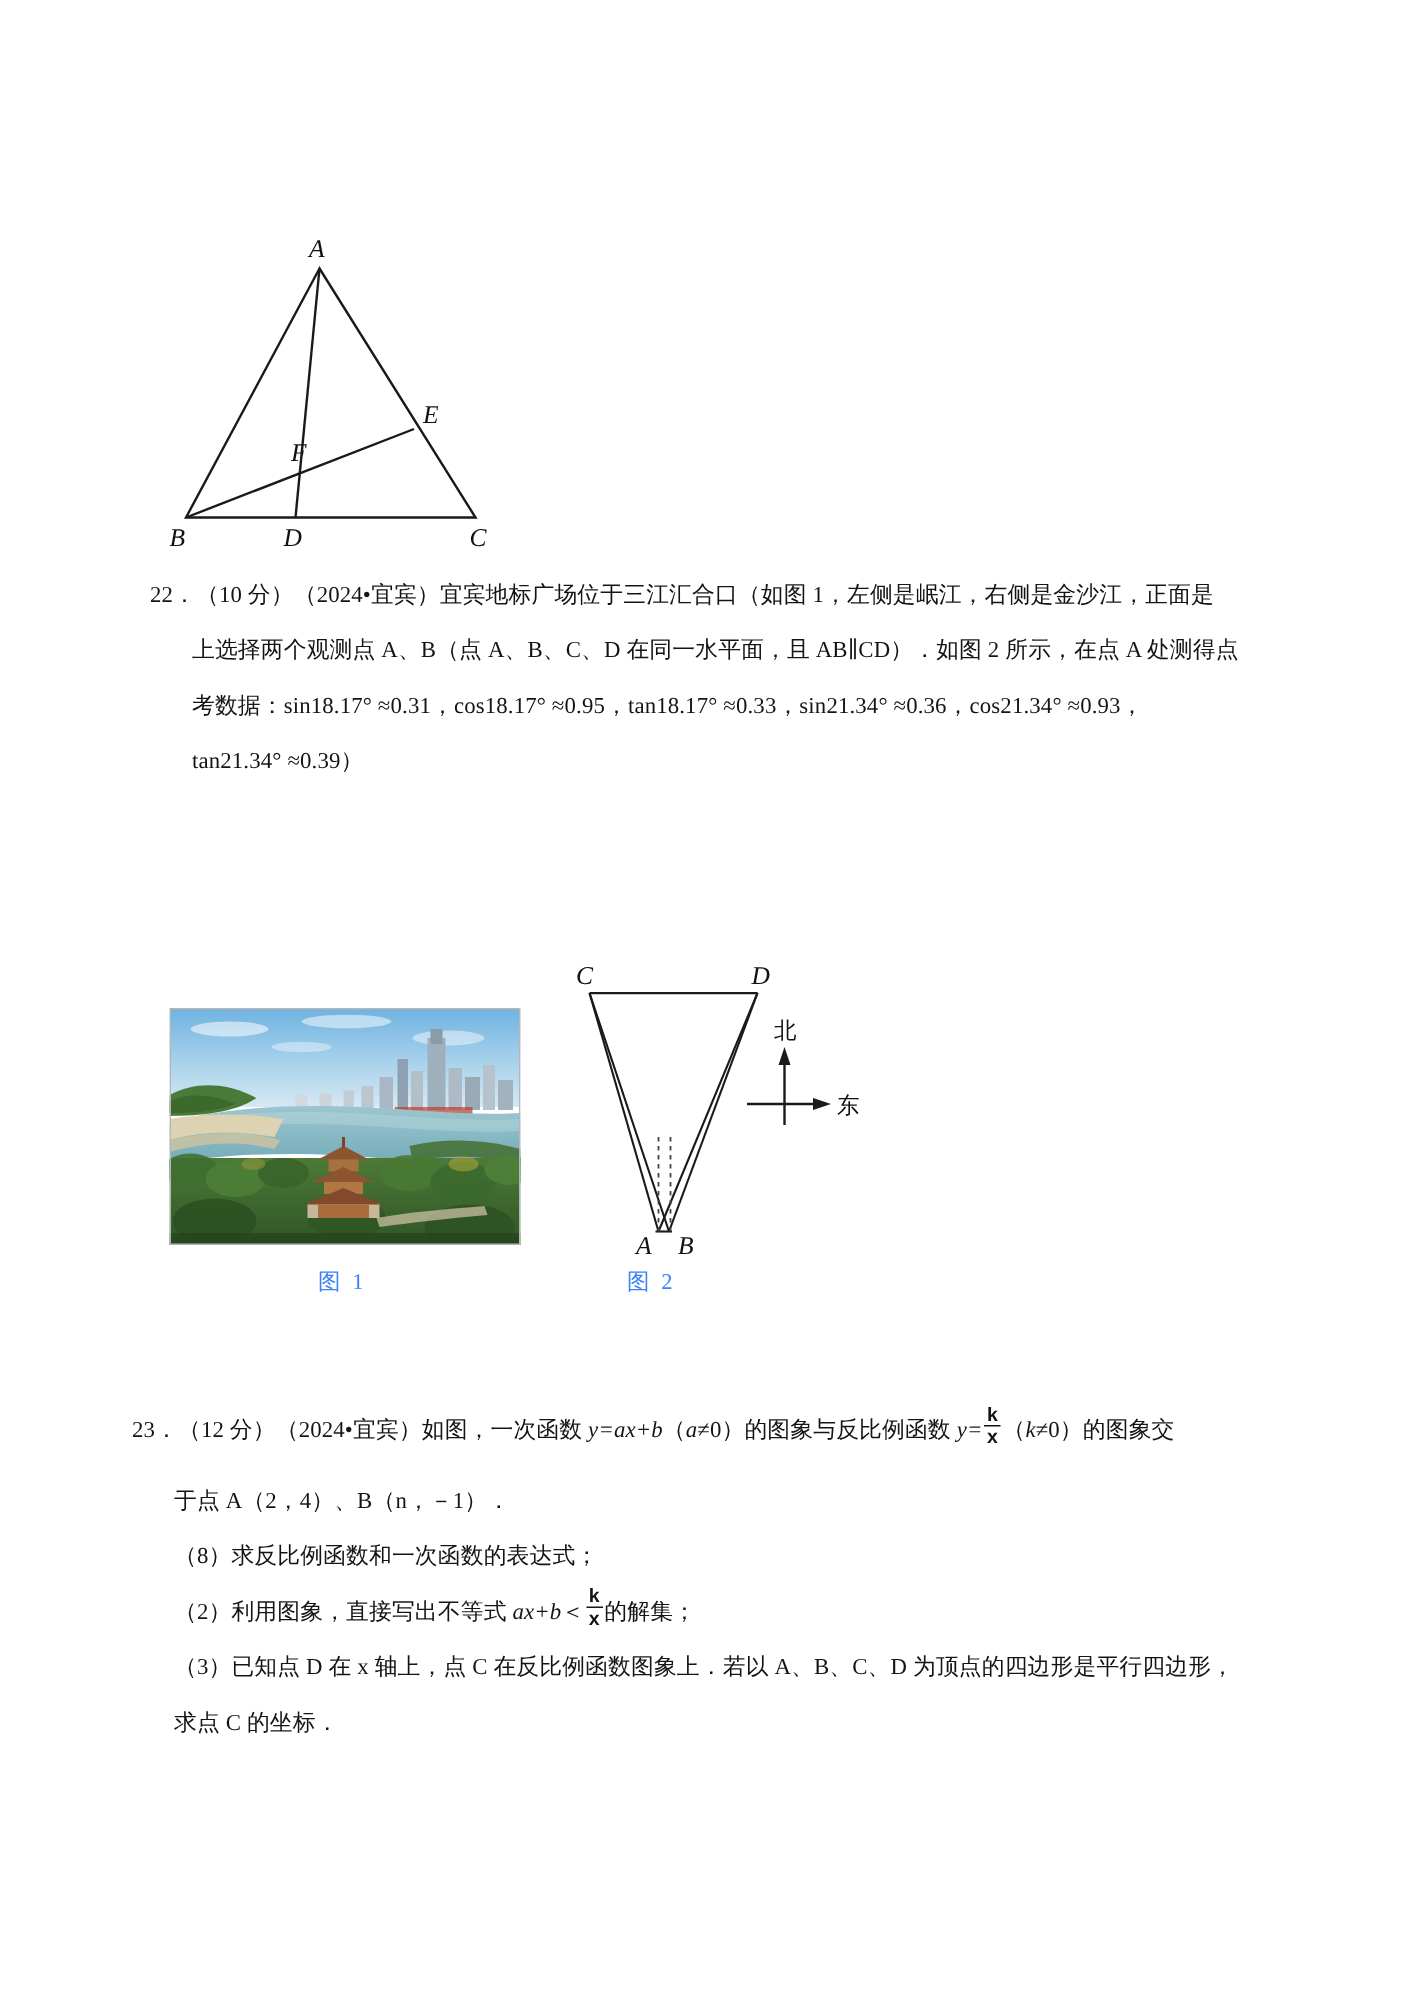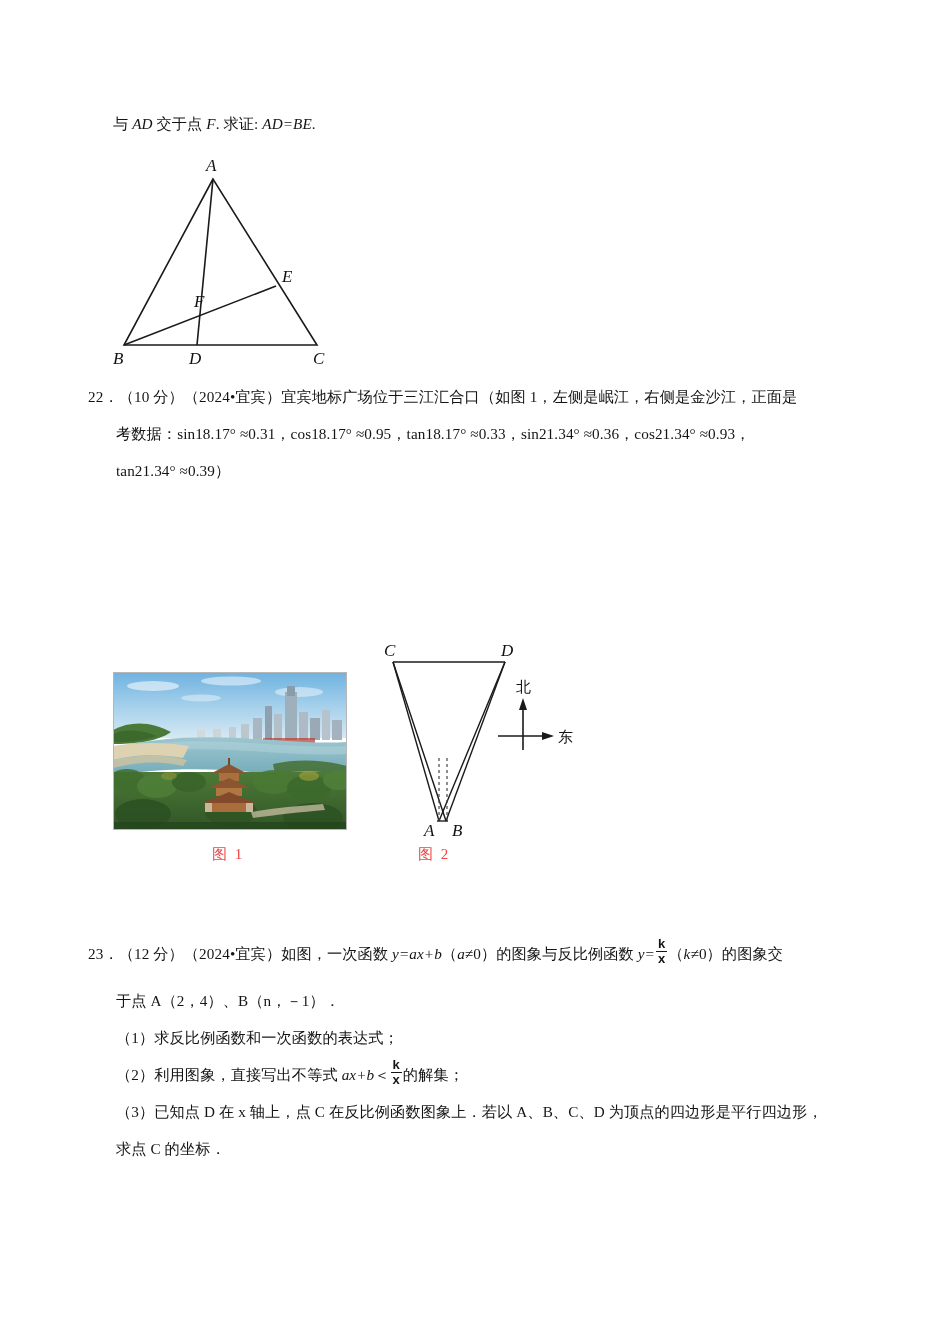--- a/index.html
+++ b/index.html
@@ -100,11 +100,6 @@
 
 <div class="page">
 
-  <div class="para" style="left:113px; top:105px; width:760px;">
-    <span class="line">
-      <span>与 </span><span class="it">AD</span><span> 交于点 </span><span class="it">F</span><span>. 求证: </span><span class="it">AD=BE</span><span>.</span>
-    </span>
-  </div>
 
   <div class="fig" style="left:100px; top:155px; width:260px; height:215px;">
     <svg width="260" height="215" viewBox="0 0 260 215">

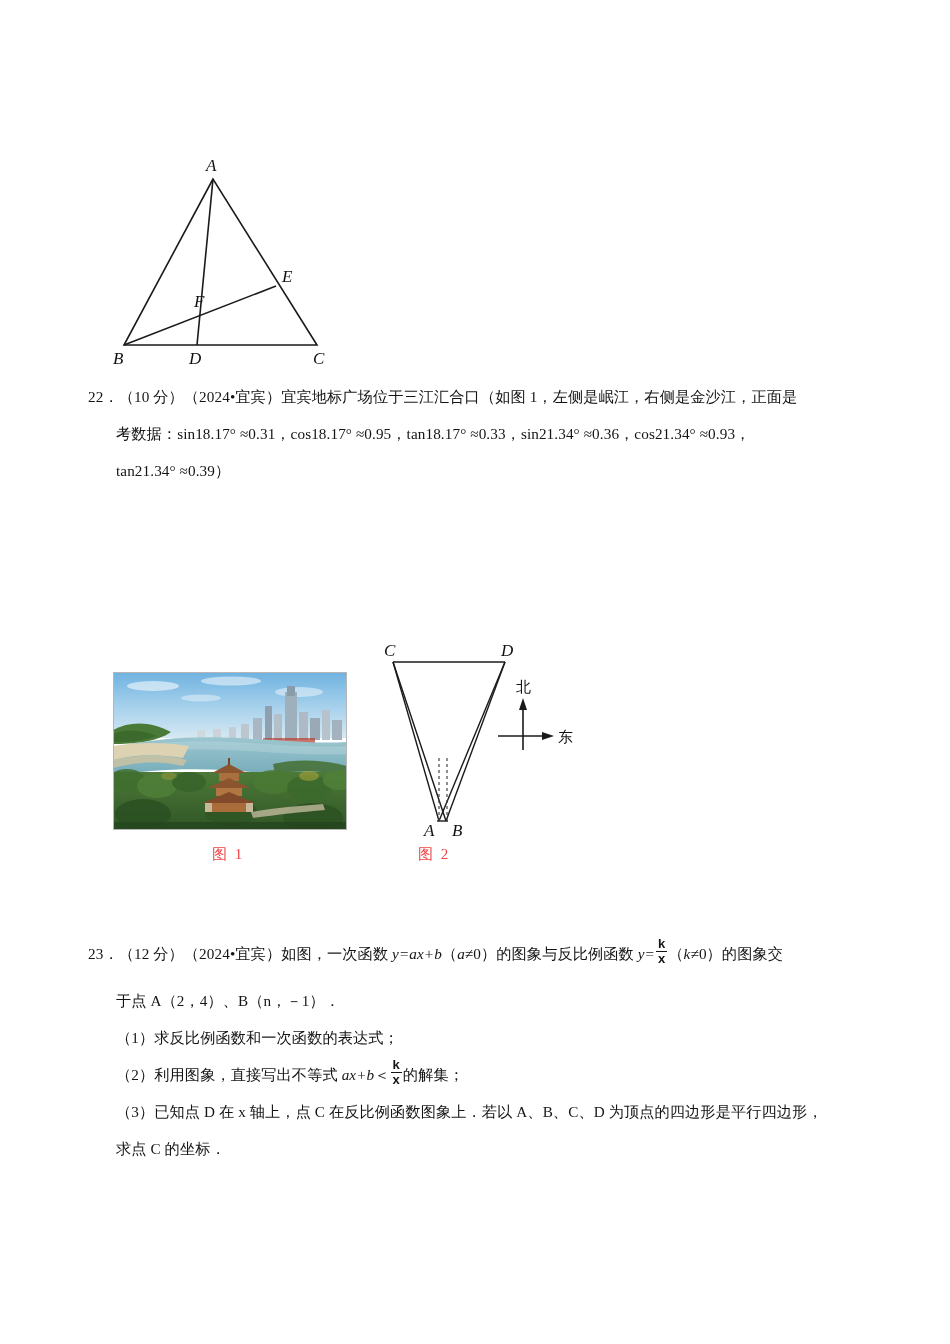--- a/index.html
+++ b/index.html
@@ -119,7 +119,7 @@
     </svg>
   </div>
 
-  <div class="para" style="left:88px; top:378px; width:790px;">
+  <div class="para" style="left:100px; top:378px; width:790px;">
     <span class="line">22．（10 分）（2024•宜宾）宜宾地标广场位于三江汇合口（如图 1，左侧是岷江，右侧是金沙江，正面是</span>
     <span class="line" style="padding-left:28px;">考数据：sin18.17° ≈0.31，cos18.17° ≈0.95，tan18.17° ≈0.33，sin21.34° ≈0.36，cos21.34° ≈0.93，</span>
     <span class="line" style="padding-left:28px;">tan21.34° ≈0.39）</span>

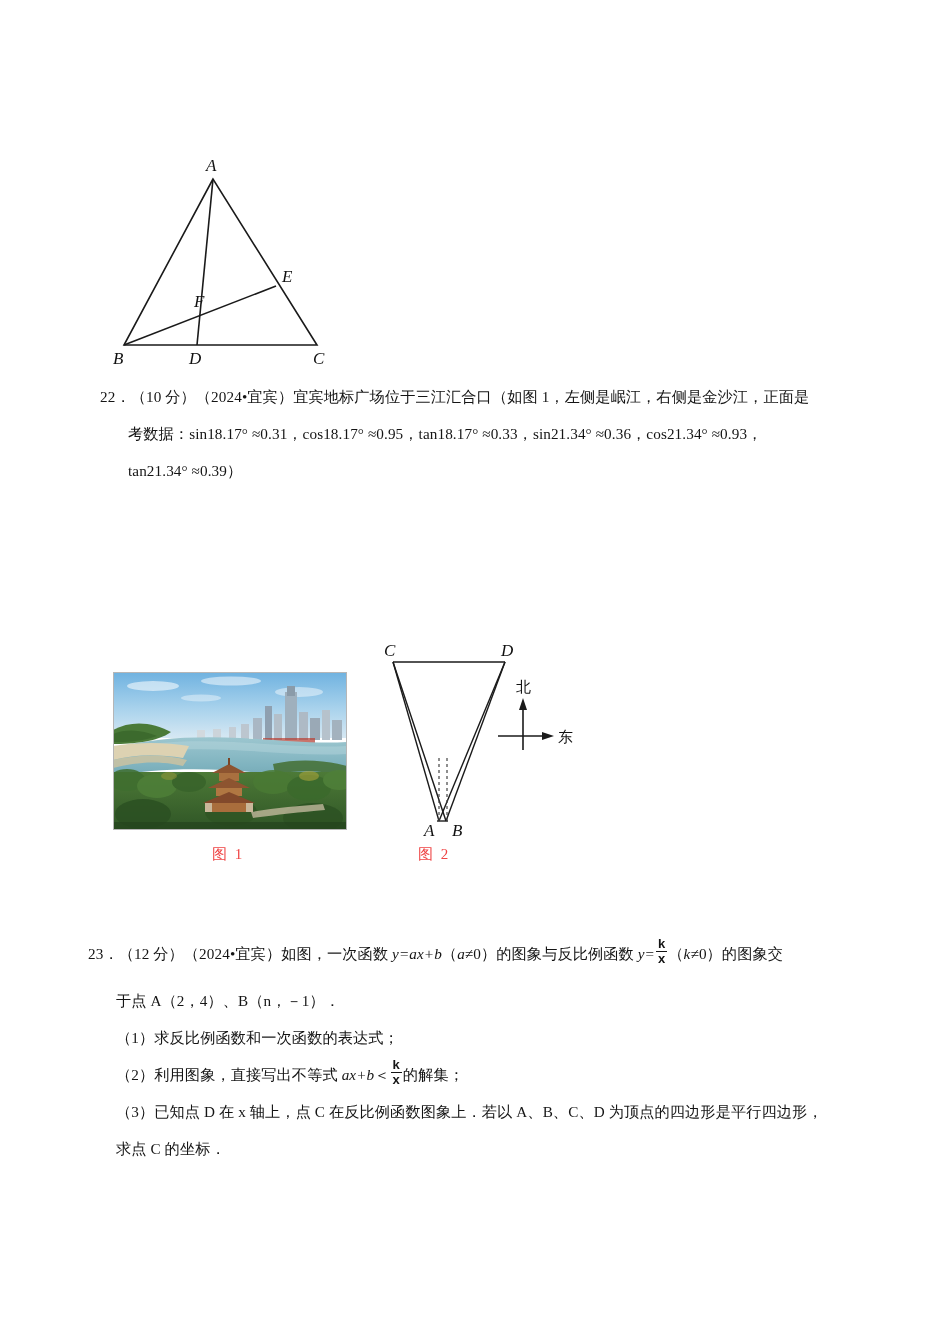--- a/index.html
+++ b/index.html
@@ -121,6 +121,7 @@
 
   <div class="para" style="left:100px; top:378px; width:790px;">
     <span class="line">22．（10 分）（2024•宜宾）宜宾地标广场位于三江汇合口（如图 1，左侧是岷江，右侧是金沙江，正面是</span>
+    <span class="line" style="padding-left:28px;">上选择两个观测点 A、B（点 A、B、C、D 在同一水平面，且 AB∥CD）．如图 2 所示，在点 A 处测得点</span>
     <span class="line" style="padding-left:28px;">考数据：sin18.17° ≈0.31，cos18.17° ≈0.95，tan18.17° ≈0.33，sin21.34° ≈0.36，cos21.34° ≈0.93，</span>
     <span class="line" style="padding-left:28px;">tan21.34° ≈0.39）</span>
   </div>

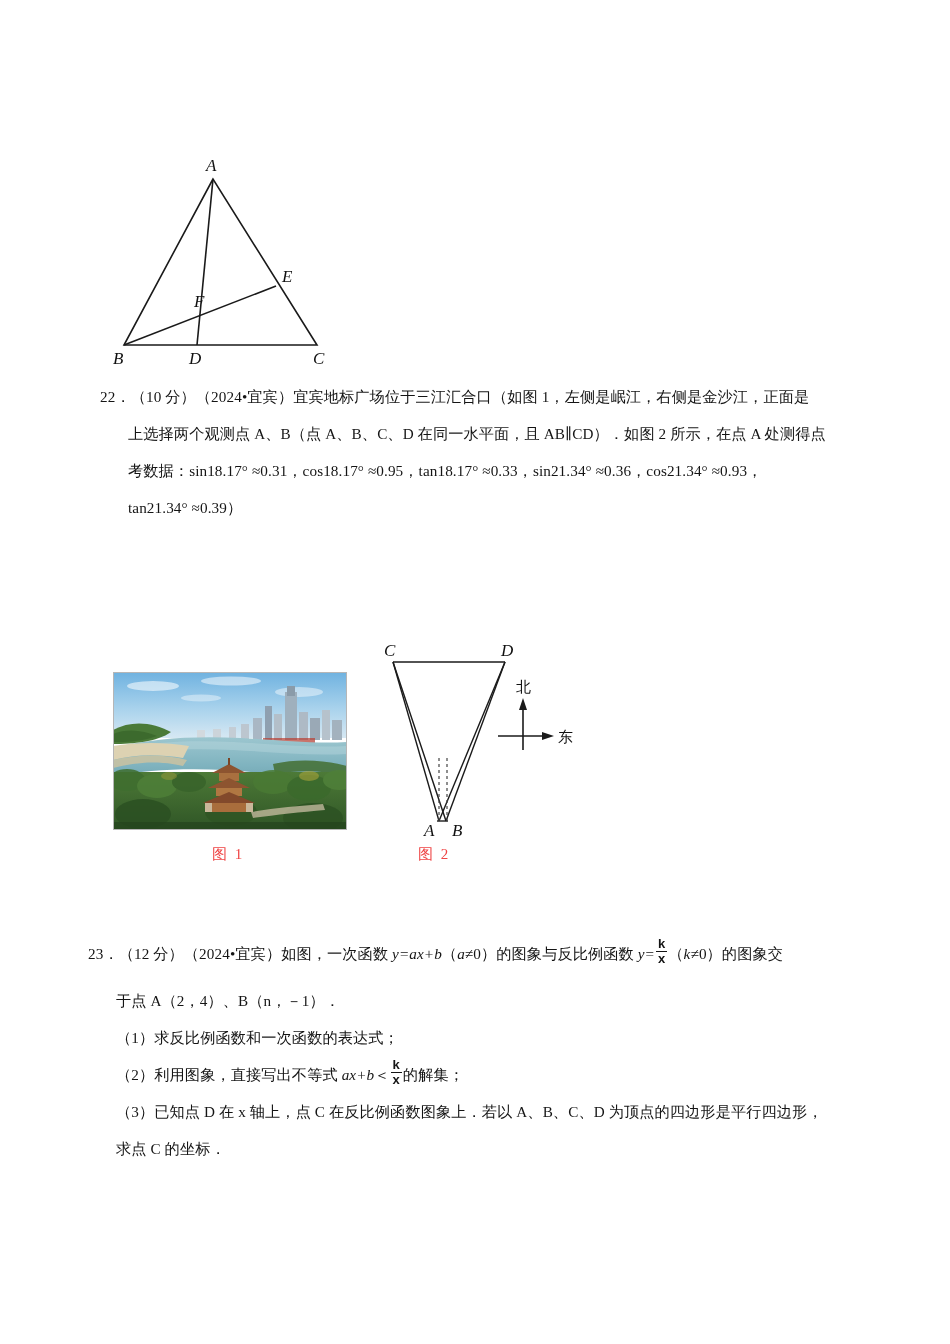--- a/index.html
+++ b/index.html
@@ -73,7 +73,7 @@
   .fig-caption {
     position: absolute;
     font-size: 15px;
-    color: #ef4444;
+    color: #3b82f6;
     letter-spacing: 2px;
   }
 

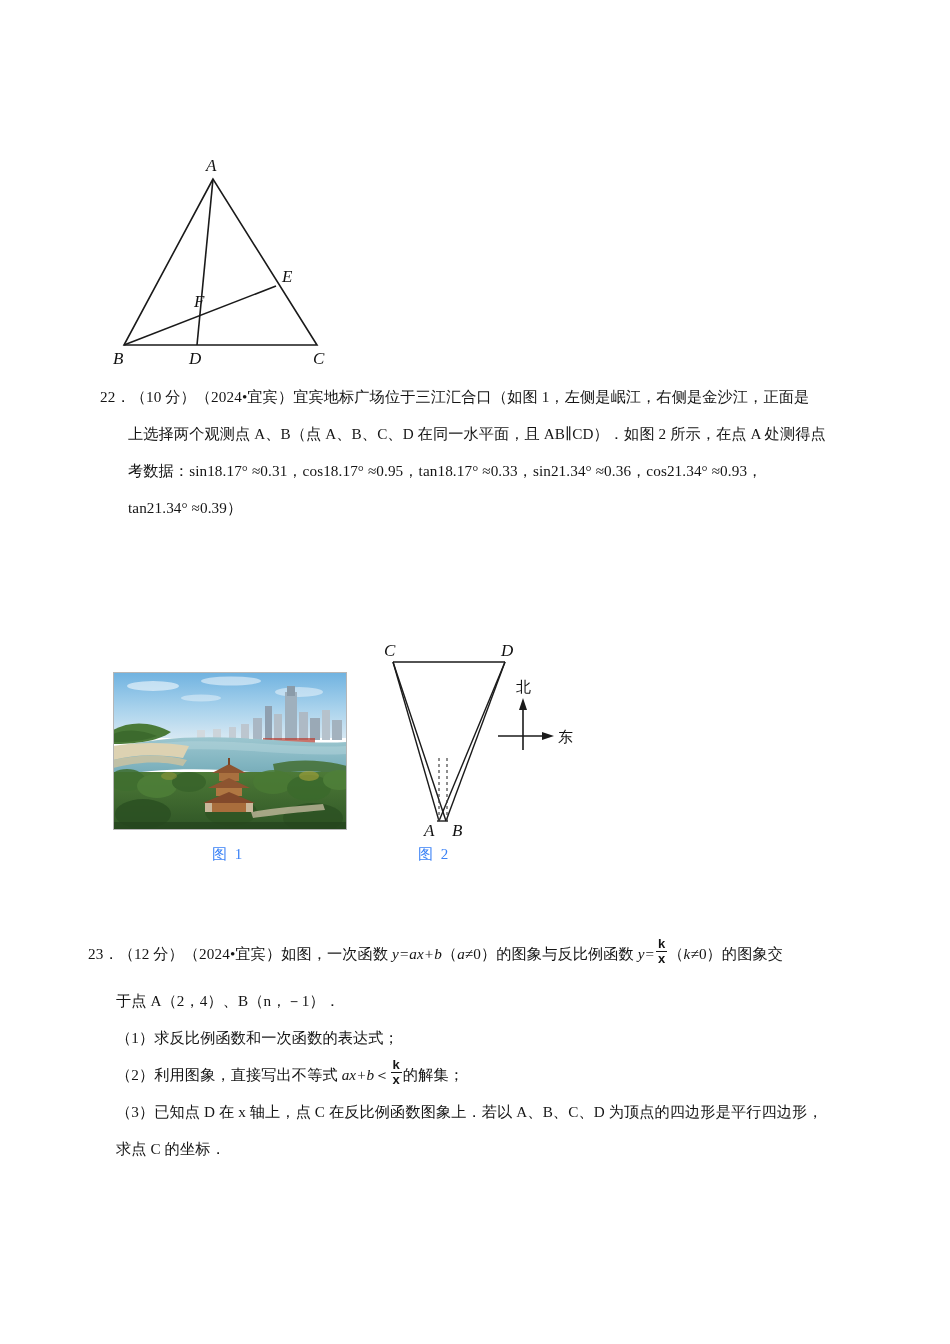--- a/index.html
+++ b/index.html
@@ -260,7 +260,7 @@
       <span>23．（12 分）（2024•宜宾）如图，一次函数 </span><span class="it">y=ax+b</span><span>（</span><span class="it">a</span><span>≠0）的图象与反比例函数 </span><span class="it">y=</span><span class="frac"><span class="top">k</span><span class="bot">x</span></span><span>（</span><span class="it">k</span><span>≠0）的图象交</span>
     </span>
     <span class="line" style="padding-left:28px; margin-top:10px;">于点 A（2，4）、B（n，－1）．</span>
-    <span class="line" style="padding-left:28px;">（1）求反比例函数和一次函数的表达式；</span>
+    <span class="line" style="padding-left:28px;">（8）求反比例函数和一次函数的表达式；</span>
     <span class="line" style="padding-left:28px;">
       <span>（2）利用图象，直接写出不等式 </span><span class="it">ax+b</span><span>＜</span><span class="frac"><span class="top">k</span><span class="bot">x</span></span><span>的解集；</span>
     </span>

